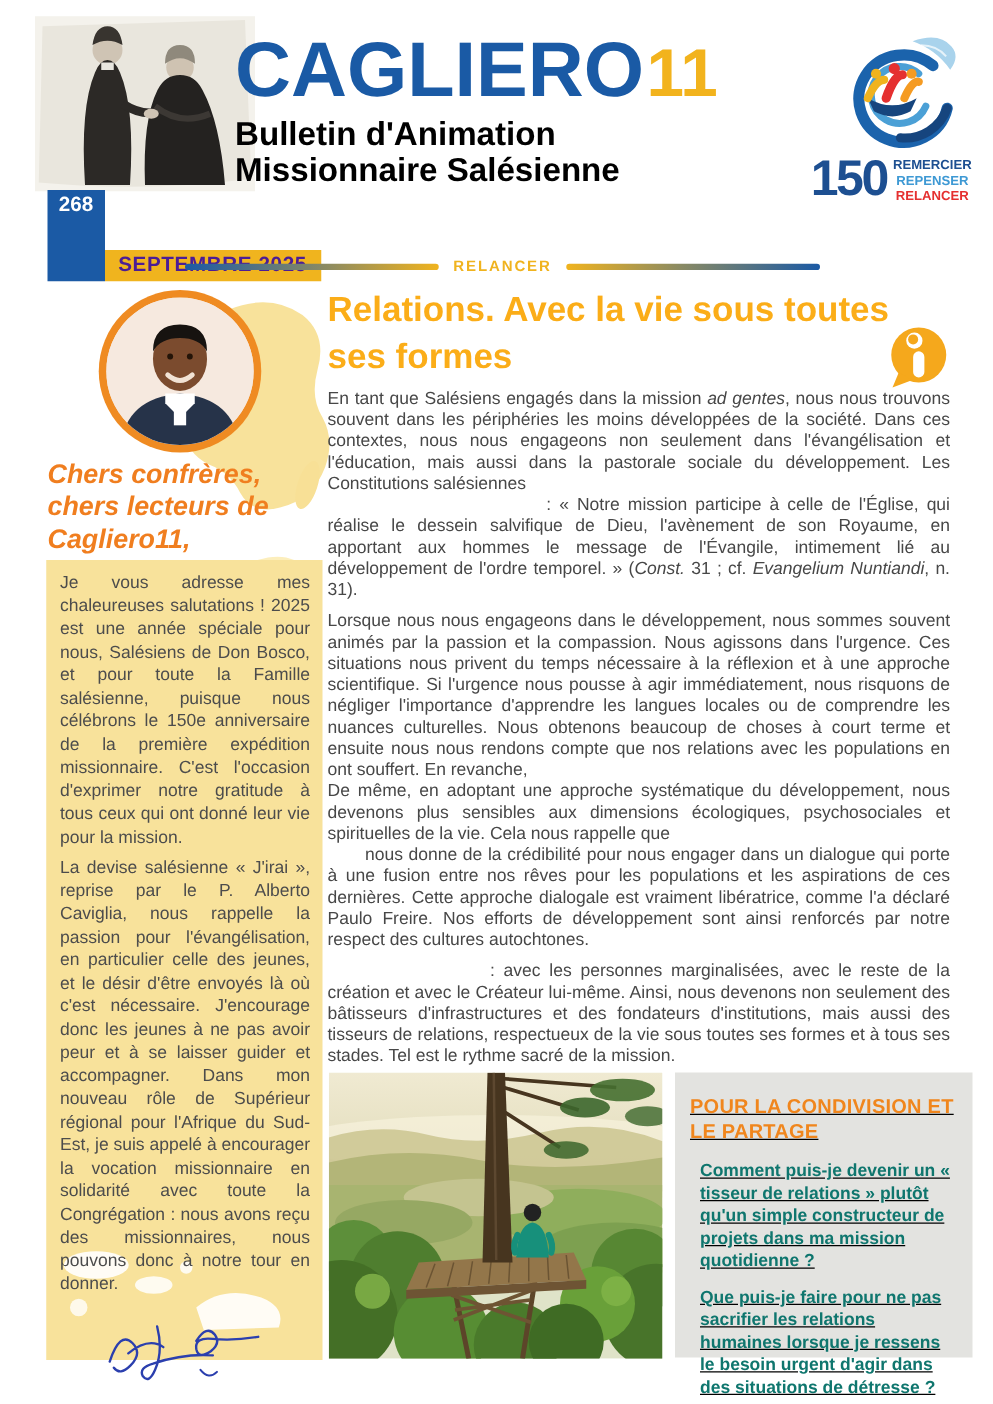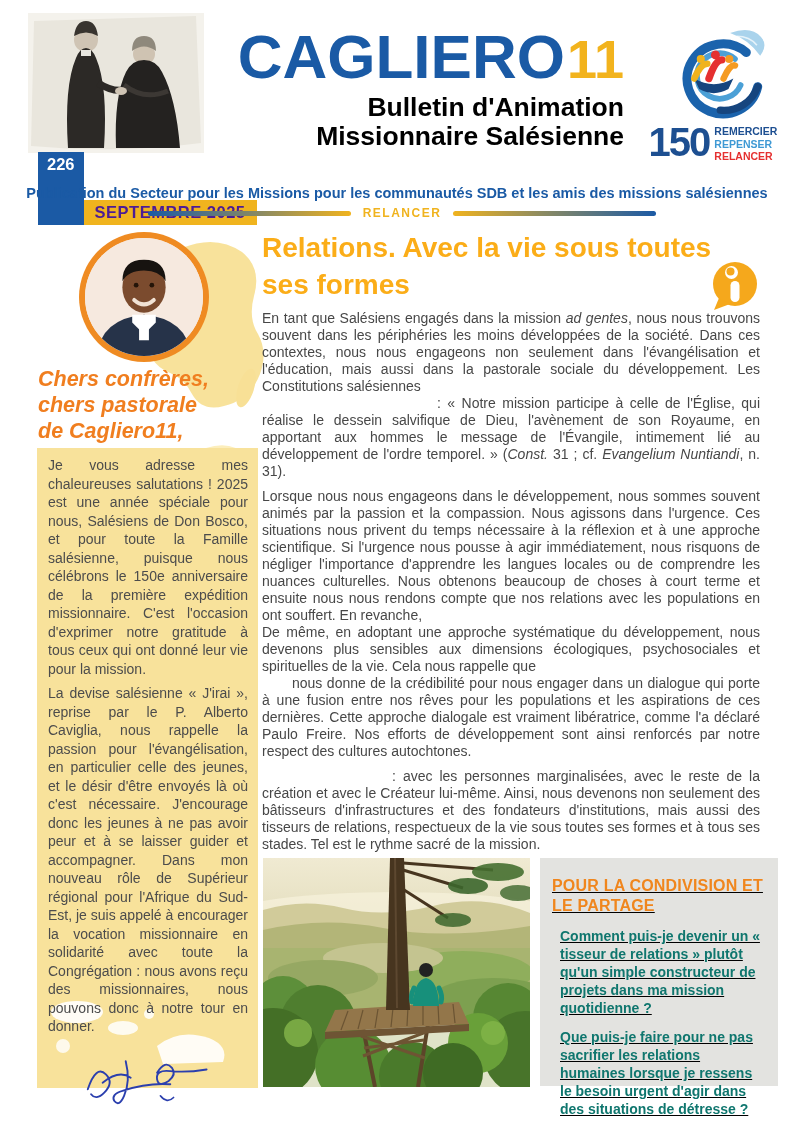--- a/index.html
+++ b/index.html
@@ -12,7 +12,7 @@
   .badge-num{background:#1b5aa5;color:#fff;padding:3px 9px;}
   .badge-date{background:#f0b41e;color:#4c1d95;padding:3px 11px;letter-spacing:.5px;margin-top:48px;}
 
-  .masthead{position:absolute;left:188px;top:26px;width:436px;text-align:right;}
+  .masthead{position:absolute;left:188px;top:26px;width:436px;text-align:left;}
   .mast-title{line-height:1;white-space:nowrap;}
   .cagliero{font-size:62px;font-weight:800;color:#1a5aa5;}
   .eleven{font-size:54px;font-weight:800;color:#f2b31d;margin-left:2px;}

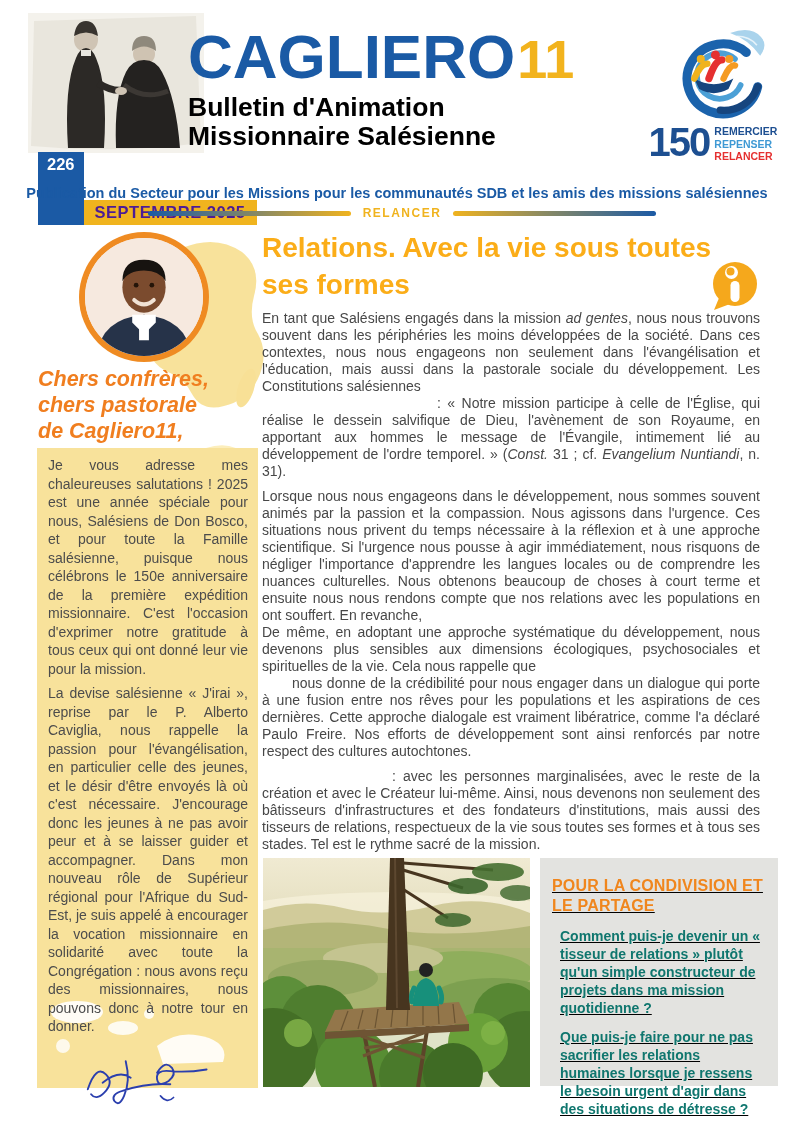--- a/index.html
+++ b/index.html
@@ -21,7 +21,7 @@
   .logo150{position:absolute;left:636px;top:24px;width:154px;text-align:center;}
   .logo-bottom{display:flex;align-items:flex-start;justify-content:center;gap:5px;margin-top:0;}
   .n150{font-size:40px;font-weight:800;color:#1d4f91;line-height:36px;letter-spacing:-2px;}
-  .logo-words{display:flex;flex-direction:column;align-items:flex-start;
+  .logo-words{display:flex;flex-direction:column;align-items:center;
               font-size:10.5px;font-weight:800;line-height:12.5px;margin-top:1px;}
   .w0{color:#1d4f91}.w1{color:#3e99d4}.w2{color:#e53030}
 

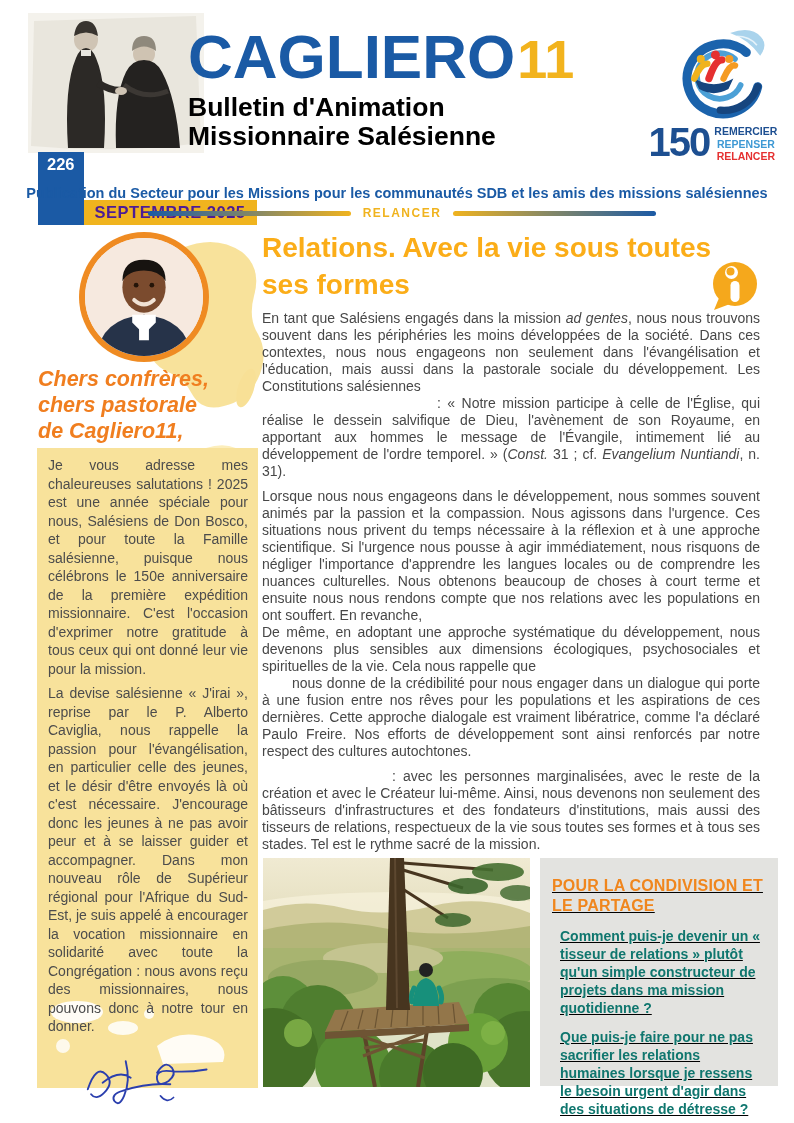--- a/index.html
+++ b/index.html
@@ -89,7 +89,7 @@
   </div>
 
   <div class="issue-badge">
-    <span class="badge-num">226</span>
+    <span class="badge-num">268</span>
     <span class="badge-date">SEPTEMBRE 2025</span>
   </div>
 

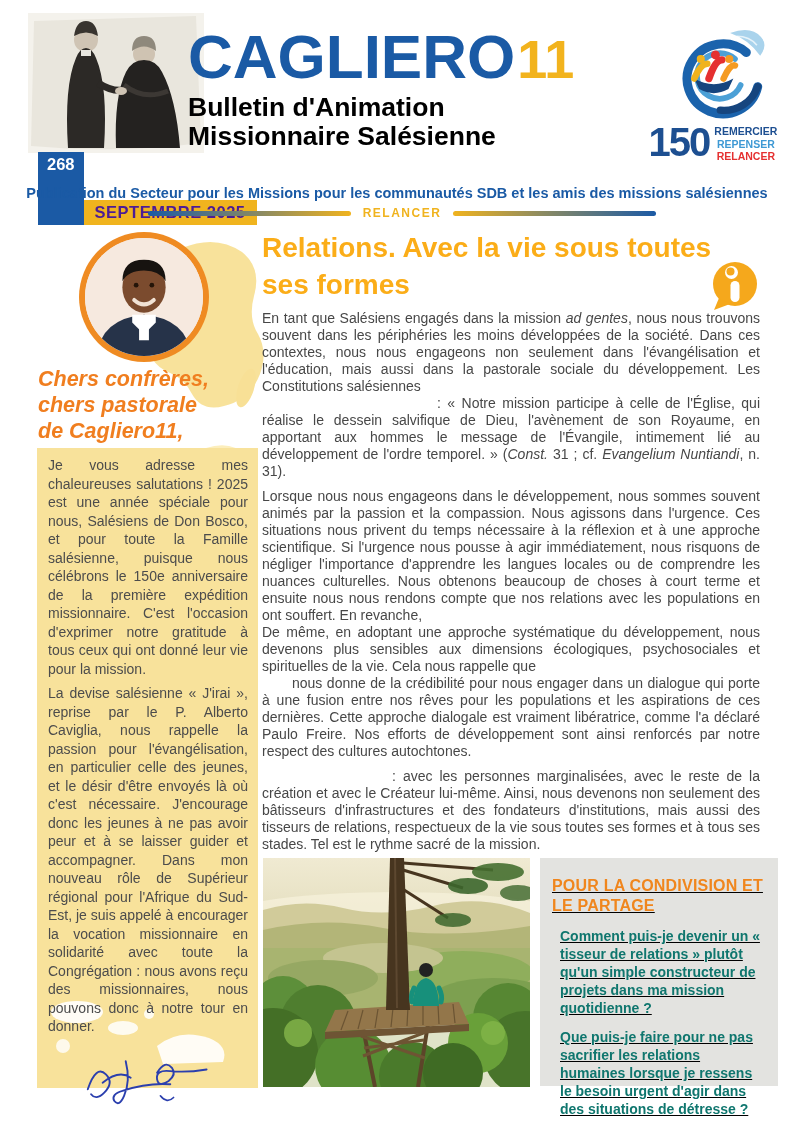--- a/index.html
+++ b/index.html
@@ -128,7 +128,6 @@
     </div>
   </div>
 
-  <div class="publine">Publication du Secteur pour les Missions pour les communautés SDB et les amis des missions salésiennes</div>
   <div class="divider">
     <span class="dl dl-left"></span>
     <span class="dlabel">RELANCER</span>

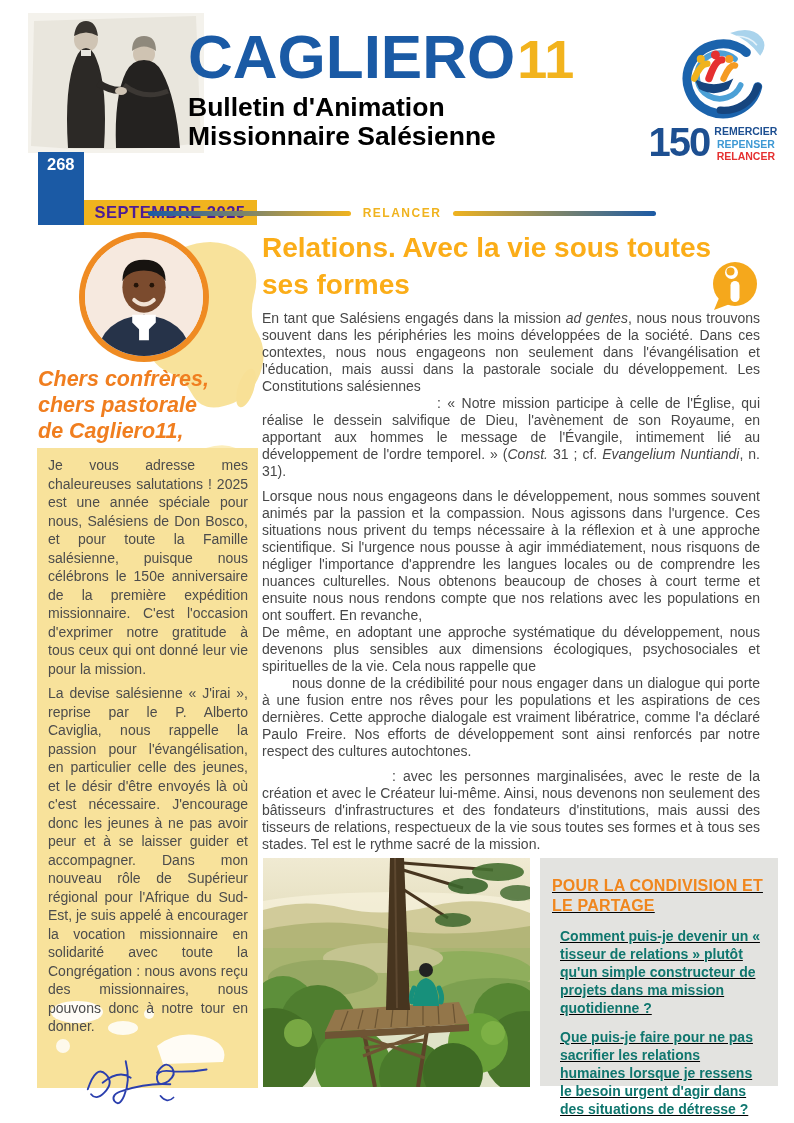--- a/index.html
+++ b/index.html
@@ -159,7 +159,7 @@
     </div>
   </div>
 
-  <div class="greeting">Chers confrères, chers pastorale de Cagliero11,</div>
+  <div class="greeting">Chers confrères, chers lecteurs de Cagliero11,</div>
 
   <div class="panel">
     <svg class="panel-deco" viewBox="0 0 221 90">

